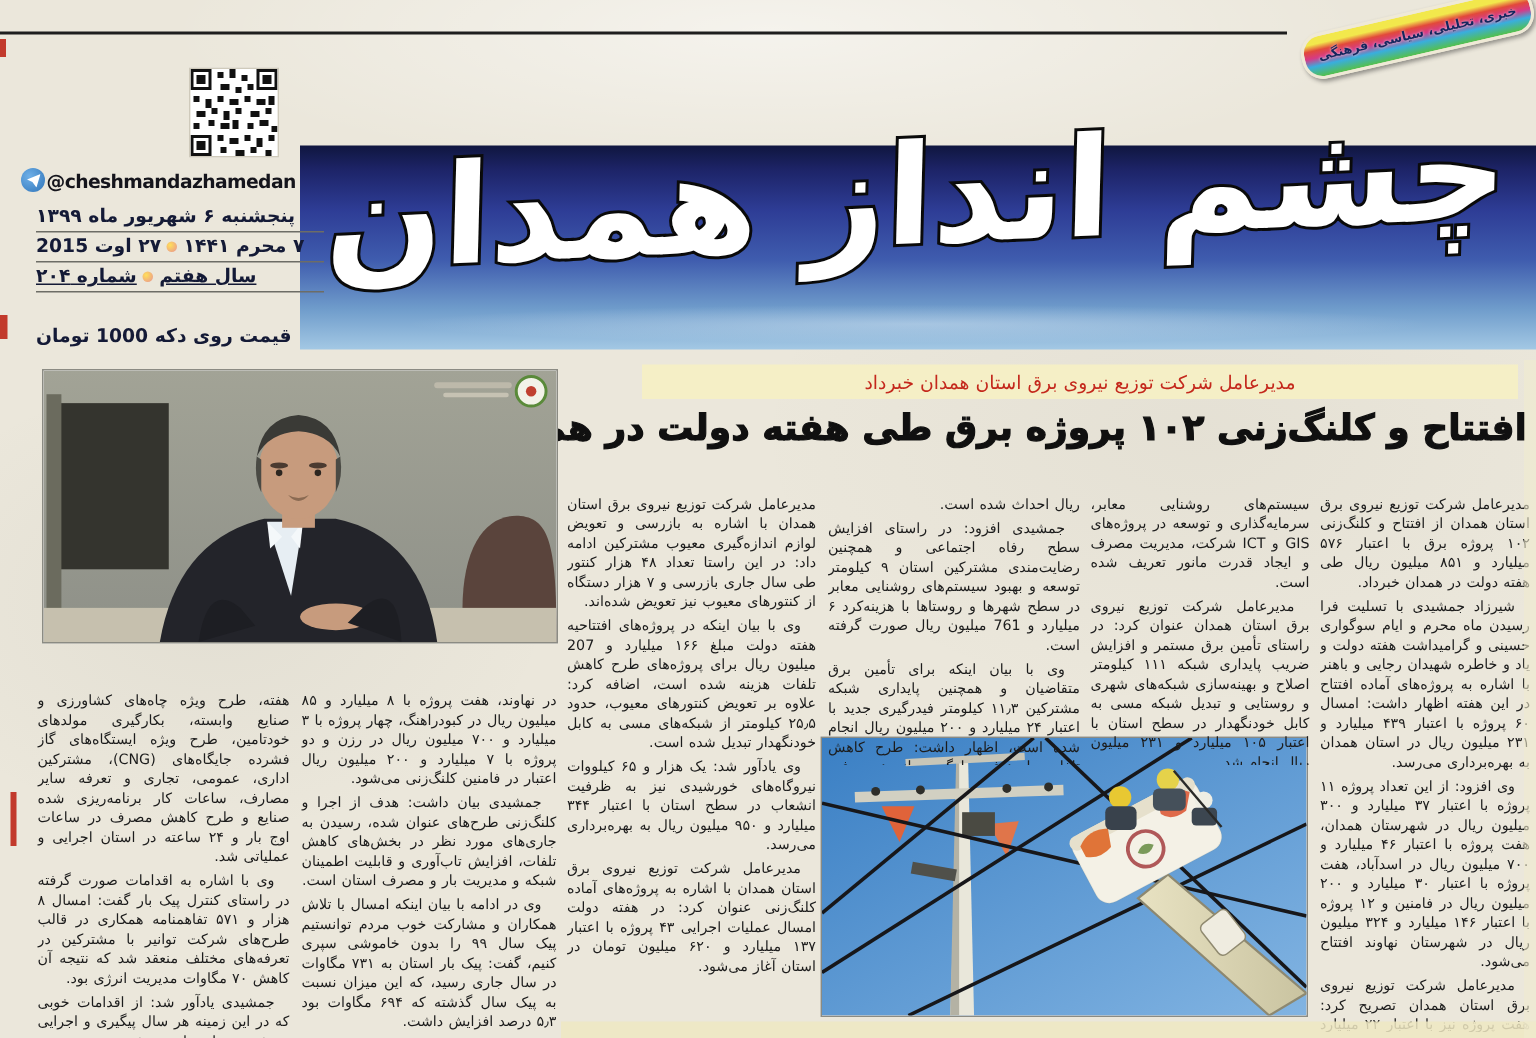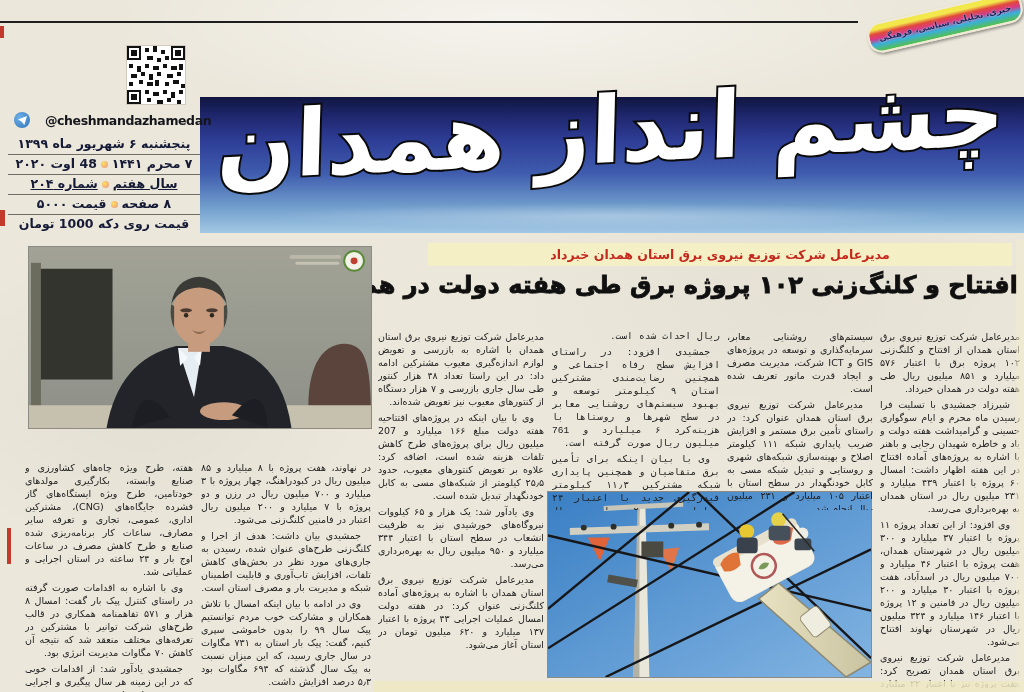--- a/index.html
+++ b/index.html
@@ -42,7 +42,7 @@
   }
   
   .qr{left:126px;top:45px;width:58px;height:58px;background:#fff;border:1px solid #cfcabb;}
-  .handle-row{left:14px;top:110px;width:184px;height:20px;display:flex;align-items:center;gap:15px;direction:ltr;}
+  .handle-row{left:14px;top:110px;width:184px;height:20px;display:flex;align-items:center;gap:1px;direction:ltr;}
   .tg-icon{width:16px;height:16px;border-radius:50%;background:radial-gradient(circle at 35% 35%,#6fb0e8,#2f74b8);
     display:flex;align-items:center;justify-content:center;flex:0 0 16px;}
   .handle-text{font-size:12.5px;font-weight:bold;color:#15151c;letter-spacing:-.4px;white-space:nowrap;}

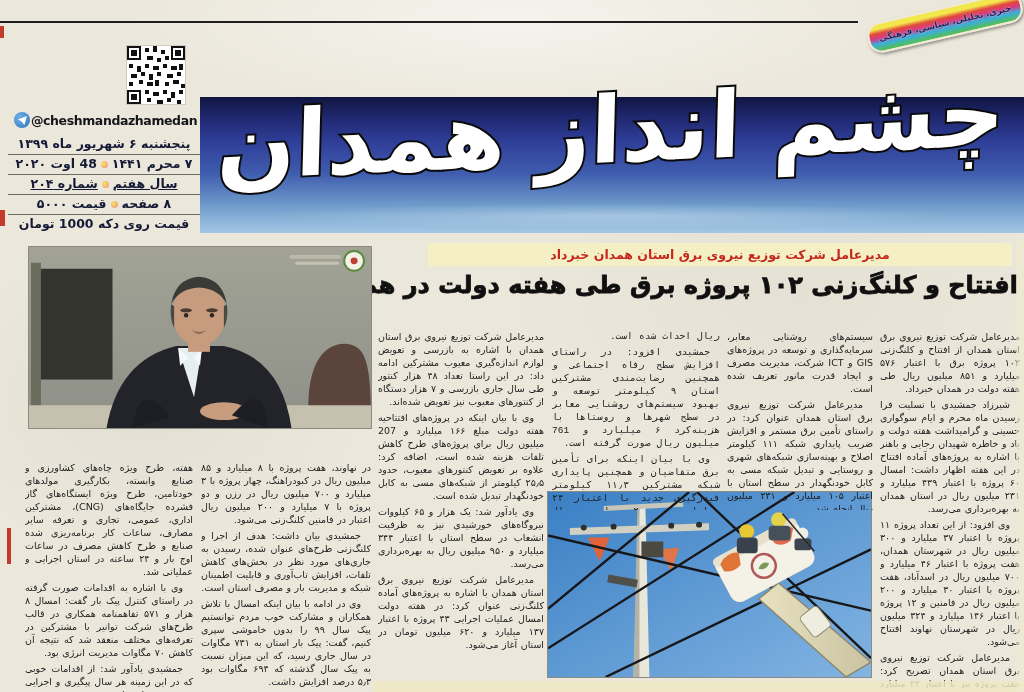--- a/index.html
+++ b/index.html
@@ -47,7 +47,7 @@
     display:flex;align-items:center;justify-content:center;flex:0 0 16px;}
   .handle-text{font-size:12.5px;font-weight:bold;color:#15151c;letter-spacing:-.4px;white-space:nowrap;}
   .info-line{
-    left:8px;width:192px;height:20px;direction:rtl;text-align:center;
+    left:24px;width:192px;height:20px;direction:rtl;text-align:left;
     font-size:12.5px;font-weight:bold;color:#141a36;line-height:19px;
     border-bottom:1.5px solid #6d6d66;white-space:nowrap;
   }

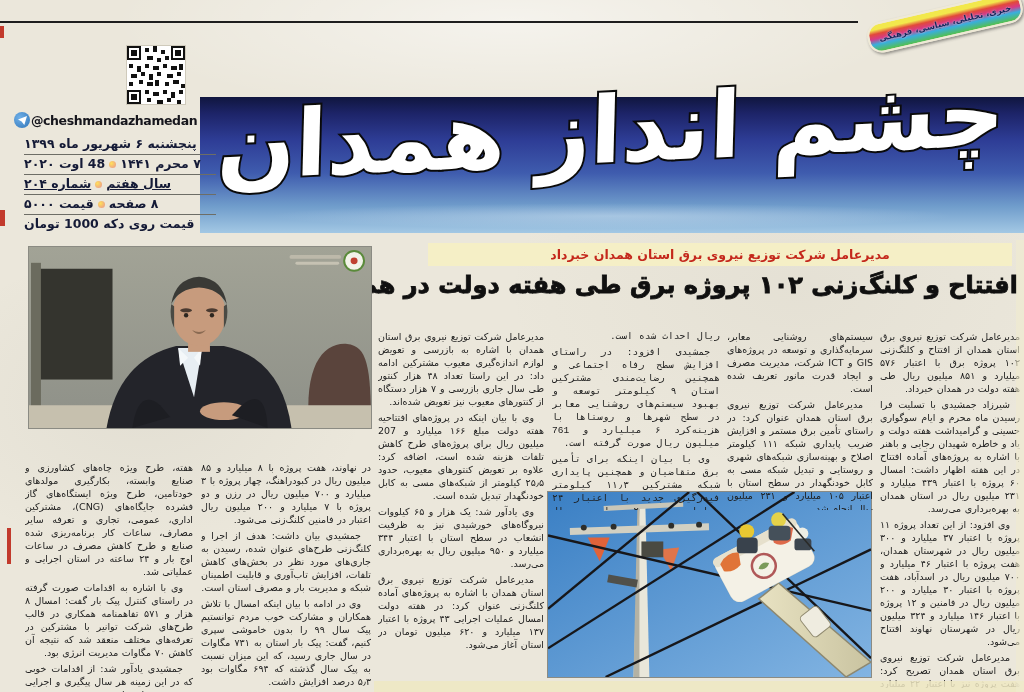--- a/index.html
+++ b/index.html
@@ -173,7 +173,7 @@
     <span>پنجشنبه ۶ شهریور ماه ۱۳۹۹</span>
   </div>
   <div class="abs info-line" style="top:154px;">
-    <span>۷ محرم ۱۴۴۱</span><i class="dot-sep"></i><span>48 اوت ۲۰۲۰</span>
+    <span>۷ محرم ۱۴۴۱</span><i class="dot-sep"></i><span>۲۷ اوت 2015</span>
   </div>
   <div class="abs info-line" style="top:174px;text-decoration:underline;">
     <span>سال هفتم</span><i class="dot-sep"></i><span>شماره ۲۰۴</span>

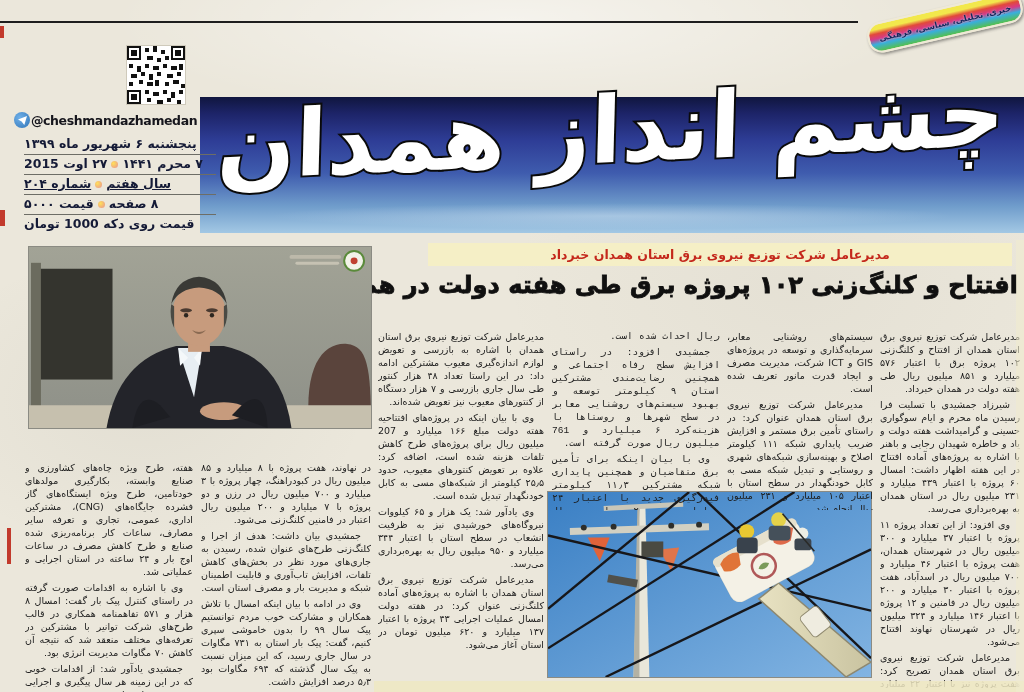--- a/index.html
+++ b/index.html
@@ -178,9 +178,6 @@
   <div class="abs info-line" style="top:174px;text-decoration:underline;">
     <span>سال هفتم</span><i class="dot-sep"></i><span>شماره ۲۰۴</span>
   </div>
-  <div class="abs info-line" style="top:194px;">
-    <span>۸ صفحه</span><i class="dot-sep"></i><span>قیمت ۵۰۰۰</span>
-  </div>
   <div class="abs info-line last" style="top:214px;">
     <span>قیمت روی دکه 1000 تومان</span>
   </div>

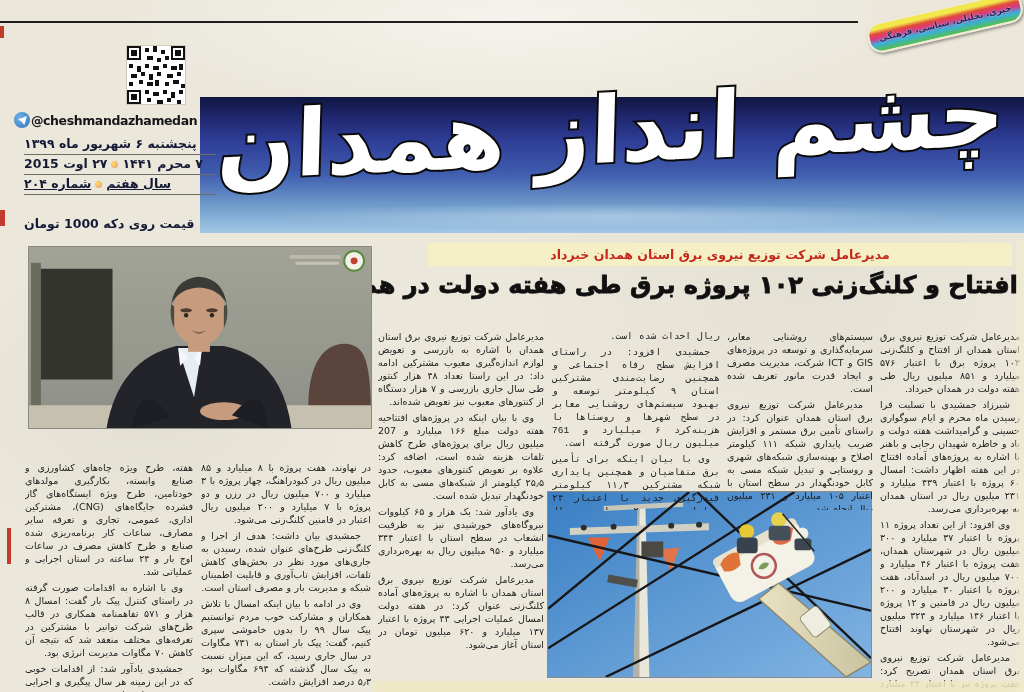--- a/index.html
+++ b/index.html
@@ -59,7 +59,7 @@
     left:428px;top:243px;width:584px;height:23px;background:#f5efc6;
     display:flex;align-items:center;justify-content:center;
   }
-  .kicker-band span{direction:rtl;font-size:12.5px;font-weight:bold;color:#c4281c;white-space:nowrap;}
+  .kicker-band span{direction:rtl;font-size:12.5px;font-weight:normal;color:#c4281c;white-space:nowrap;}
   .headline{
     left:420px;top:266px;width:598px;height:38px;margin:0;
     direction:rtl;text-align:center;font-size:24px;font-weight:bold;color:#101010;

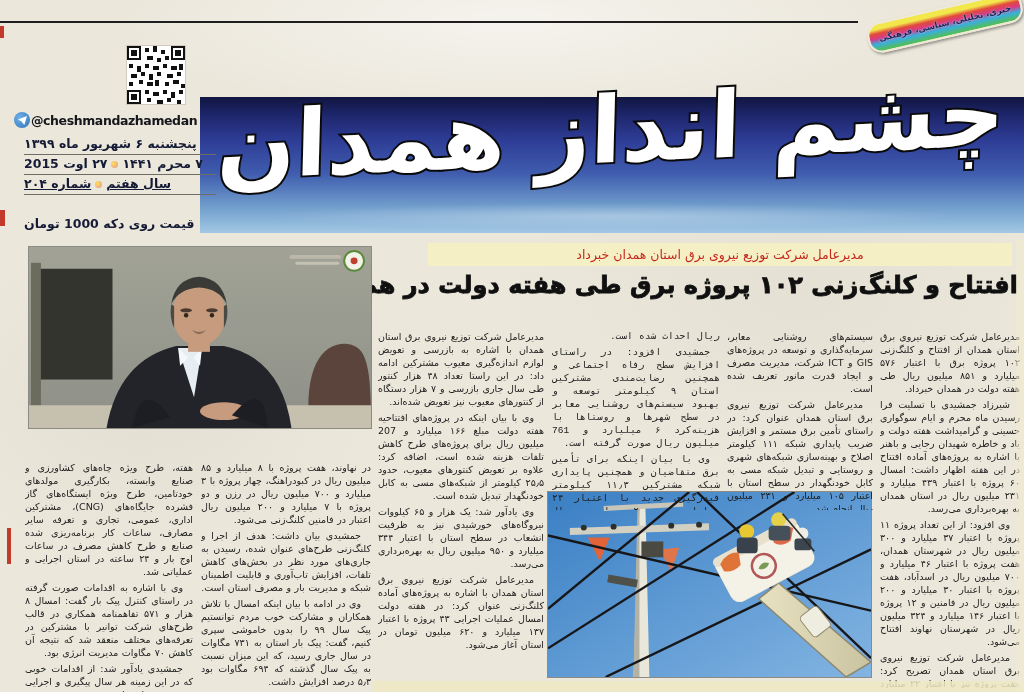--- a/index.html
+++ b/index.html
@@ -80,7 +80,7 @@
   .col1{left:25px;top:437px;width:168px;height:252px;}
   .col2{left:201px;top:437px;width:170px;height:252px;}
   .col3{left:378px;top:306px;width:166px;height:384px;}
-  .col4{left:552px;top:306px;width:168px;height:180px;font-family:Liberation Mono, monospace;}
+  .col4{left:552px;top:306px;width:168px;height:180px;}
   .col5{left:727px;top:306px;width:146px;height:180px;}
   .col6{left:880px;top:306px;width:140px;height:358px;}
   

